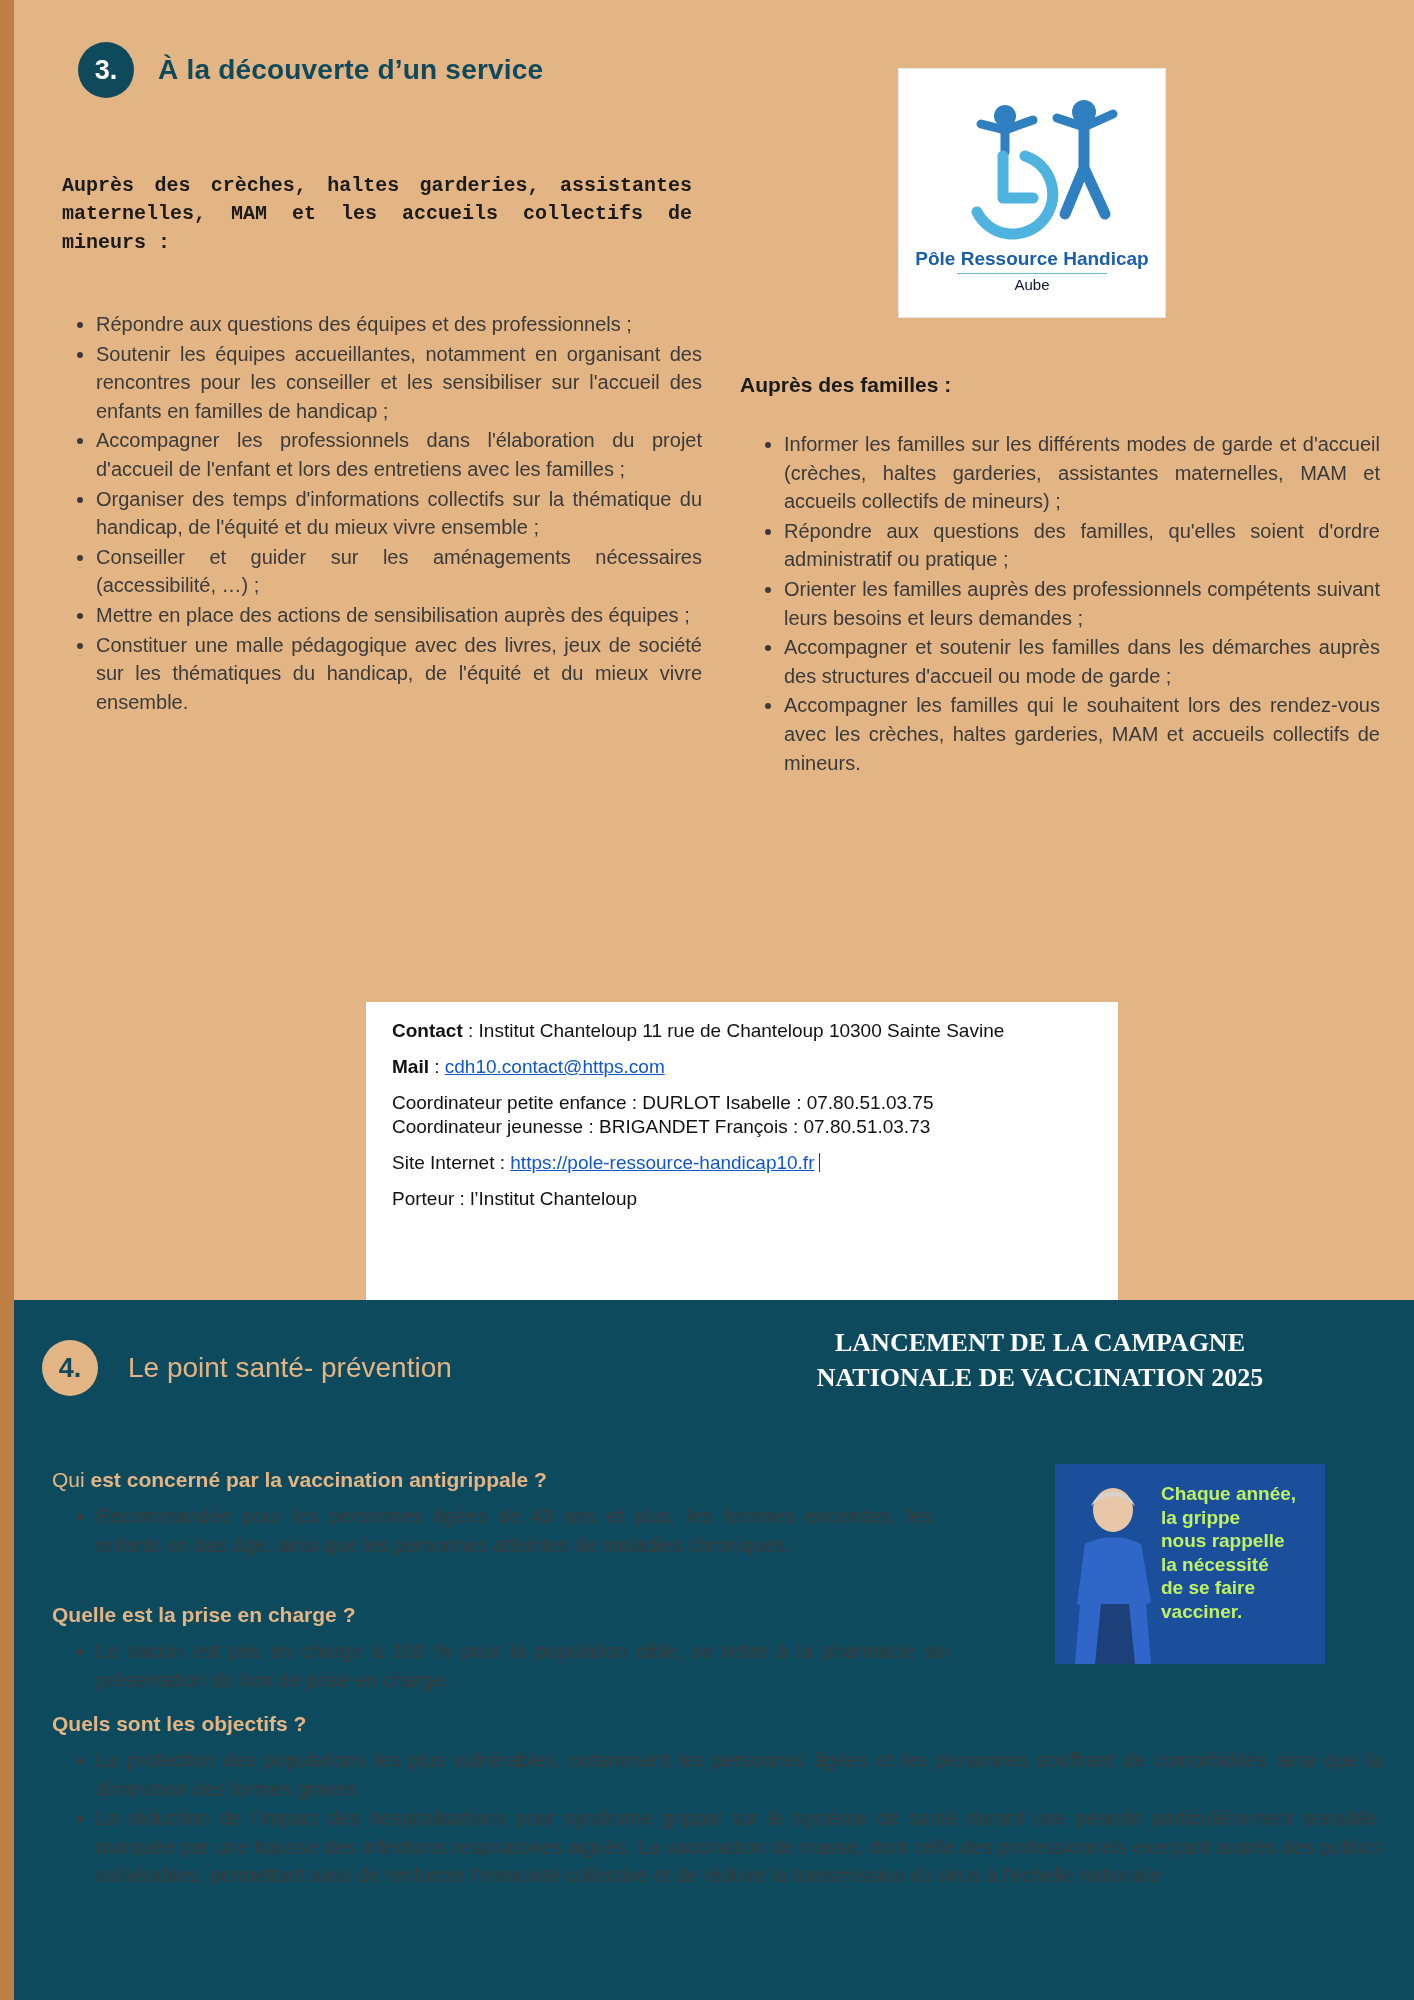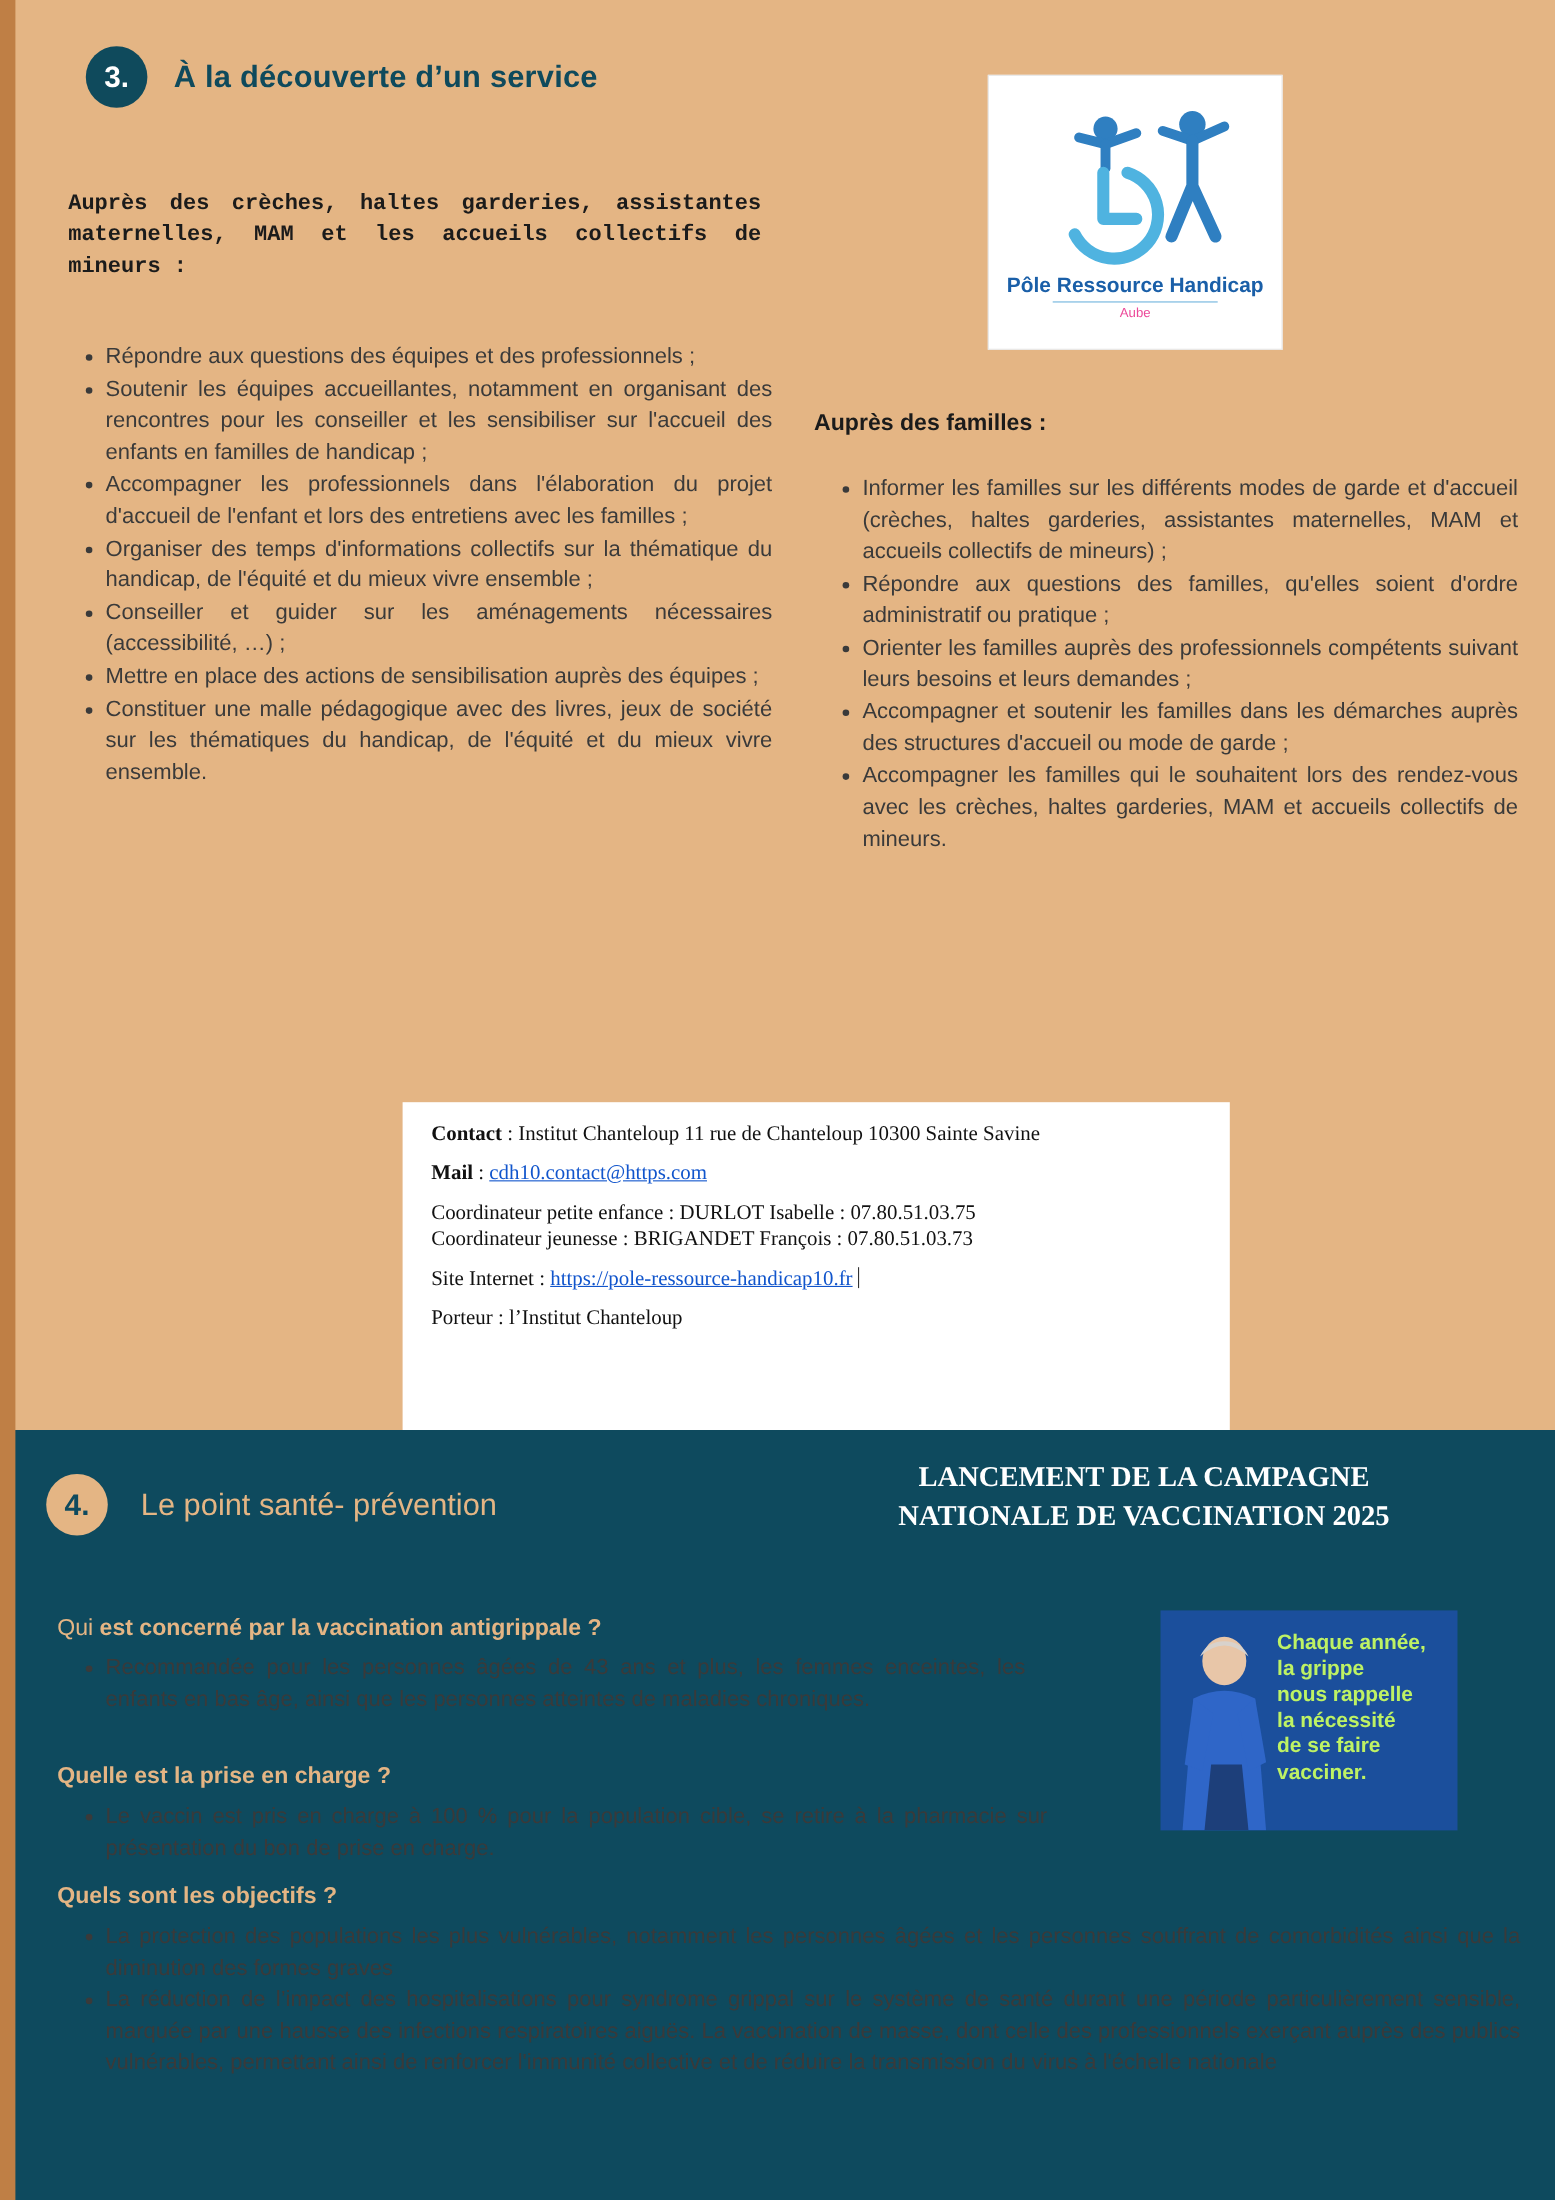--- a/index.html
+++ b/index.html
@@ -61,7 +61,7 @@
     display:flex; flex-direction:column; align-items:center; justify-content:center;
   }
   .logo-cap { font-size:19px; color:#1a5fa8; font-weight:bold; margin-top:4px; }
-  .logo-sub { font-size:12px; color:#ec4899; }
+  .logo-sub { font-size:15px; color:#0f172a; }
   .logo-rule { width:150px; height:1px; background:#6fb4dd; margin:3px 0 2px; }
 
   

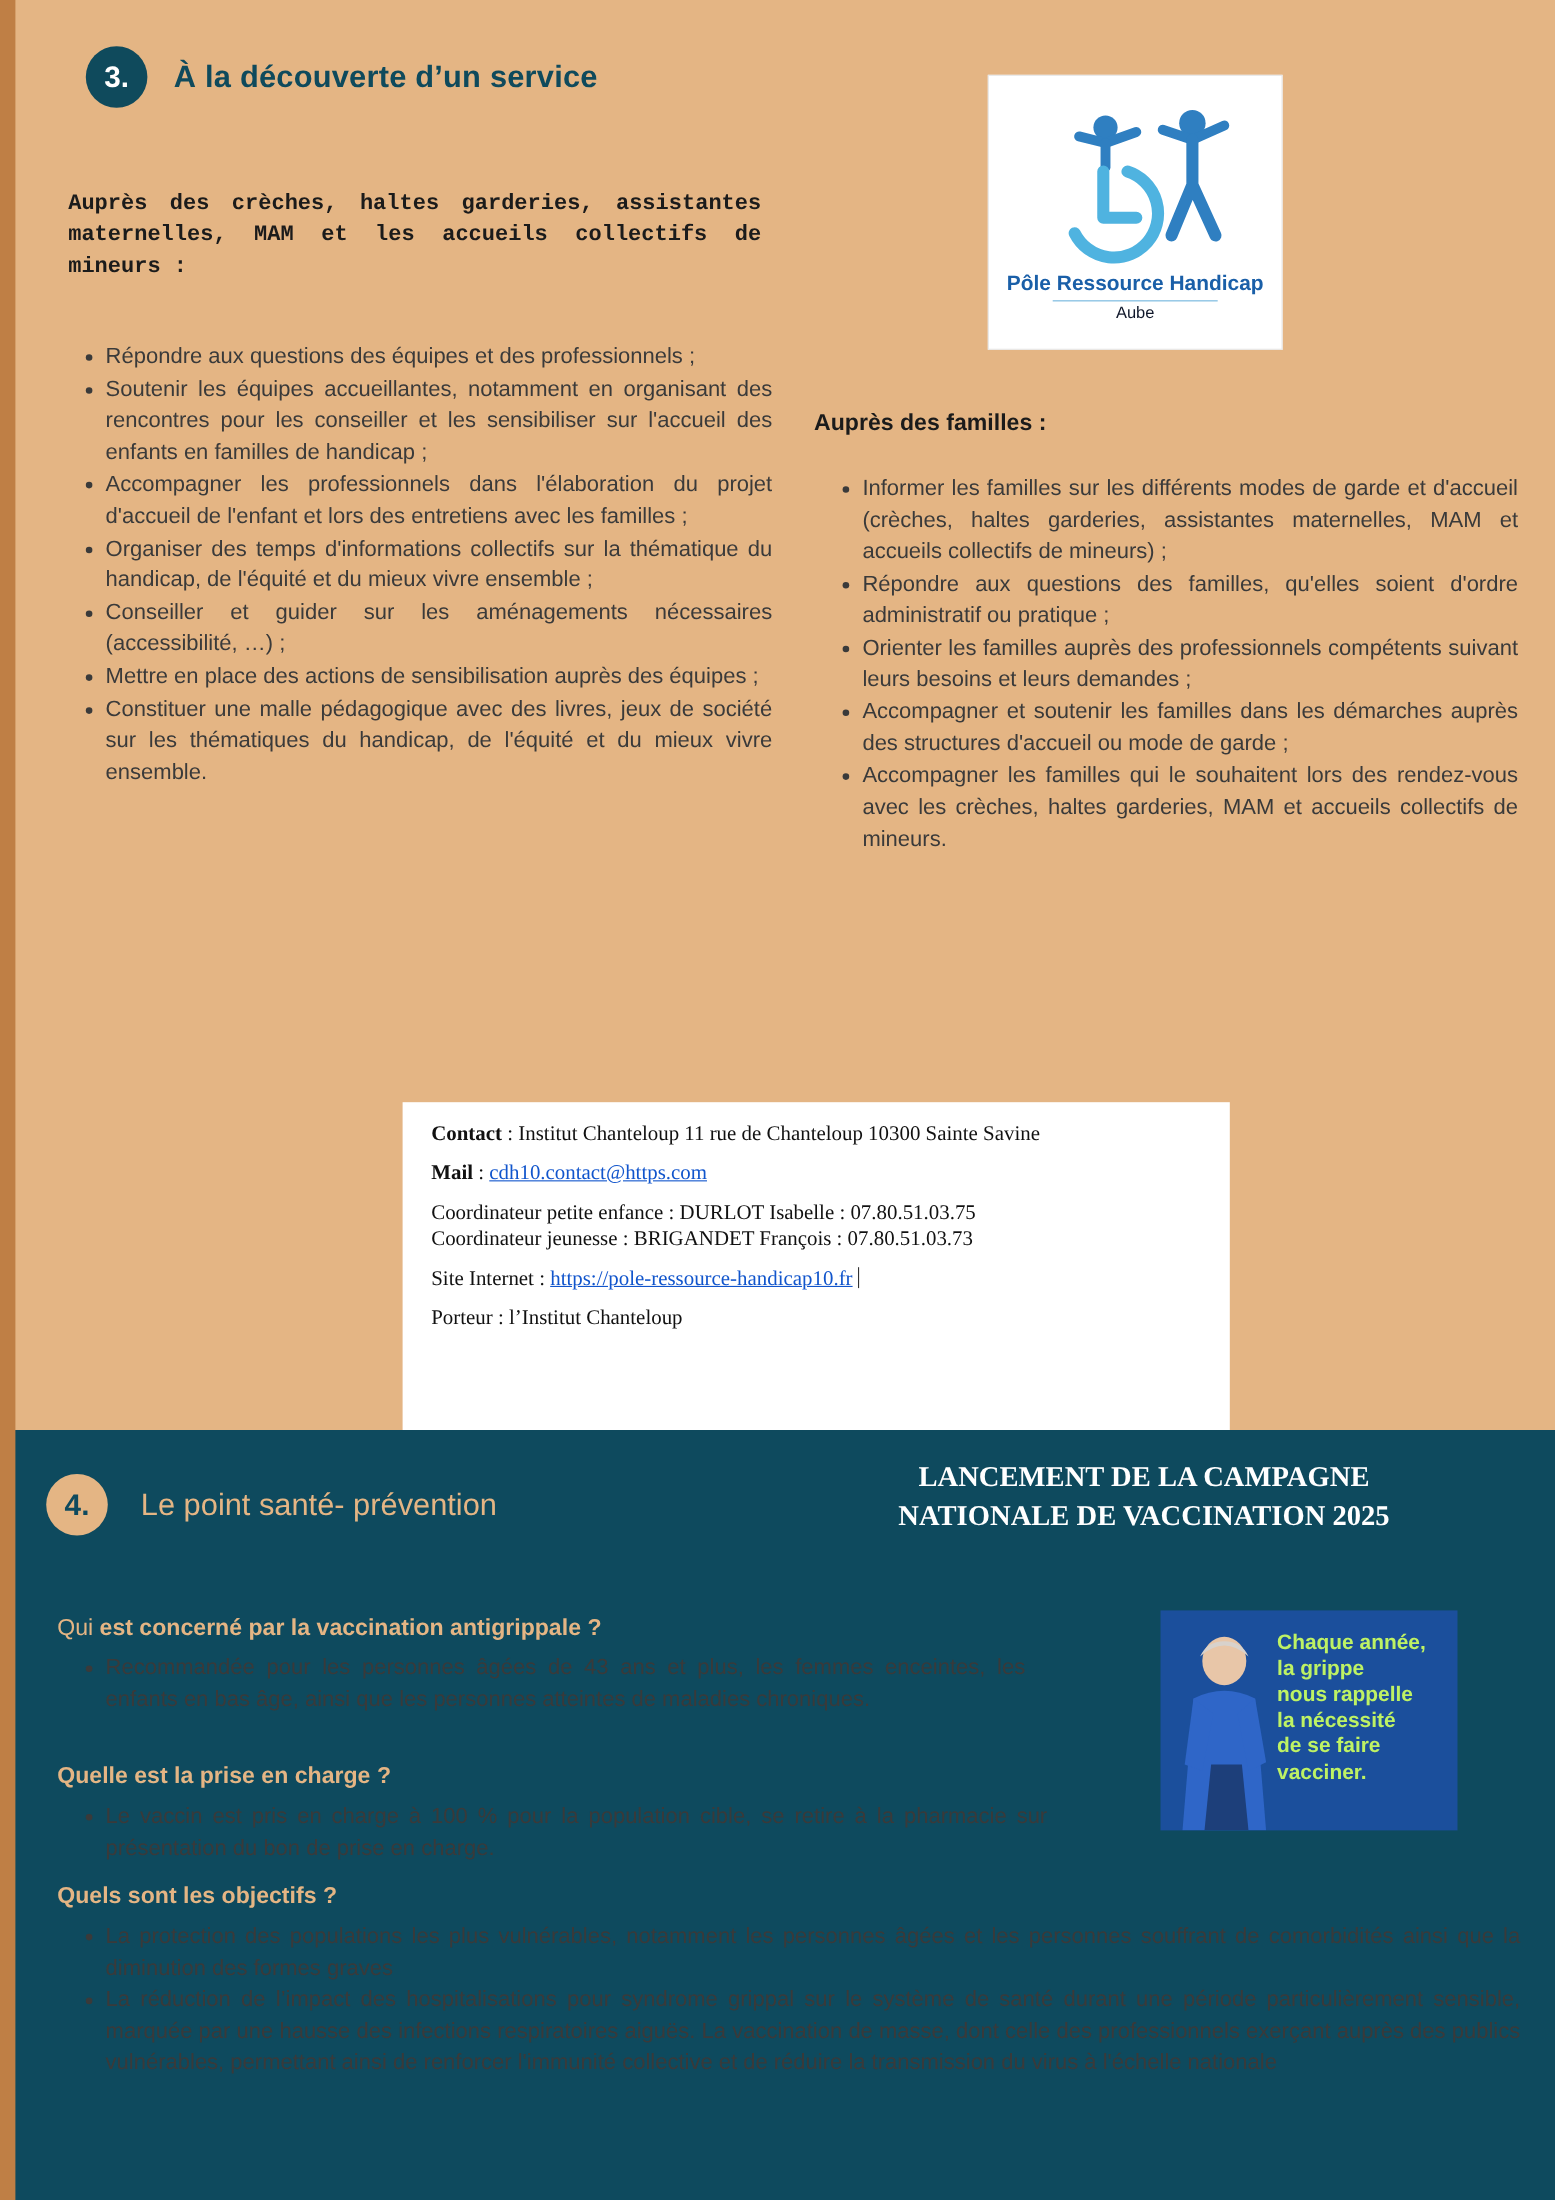--- a/index.html
+++ b/index.html
@@ -68,7 +68,7 @@
   .contact-card {
     position:absolute; left:366px; top:1002px; width:752px; height:340px;
     background:#ffffff;
-    font-family:Liberation Serif, serif;
+    font-family:Liberation Sans, sans-serif;
     padding:18px 26px 16px 26px;
   }
   .contact-card p { margin:0 0 14px 0; font-size:19px; color:#111; }

